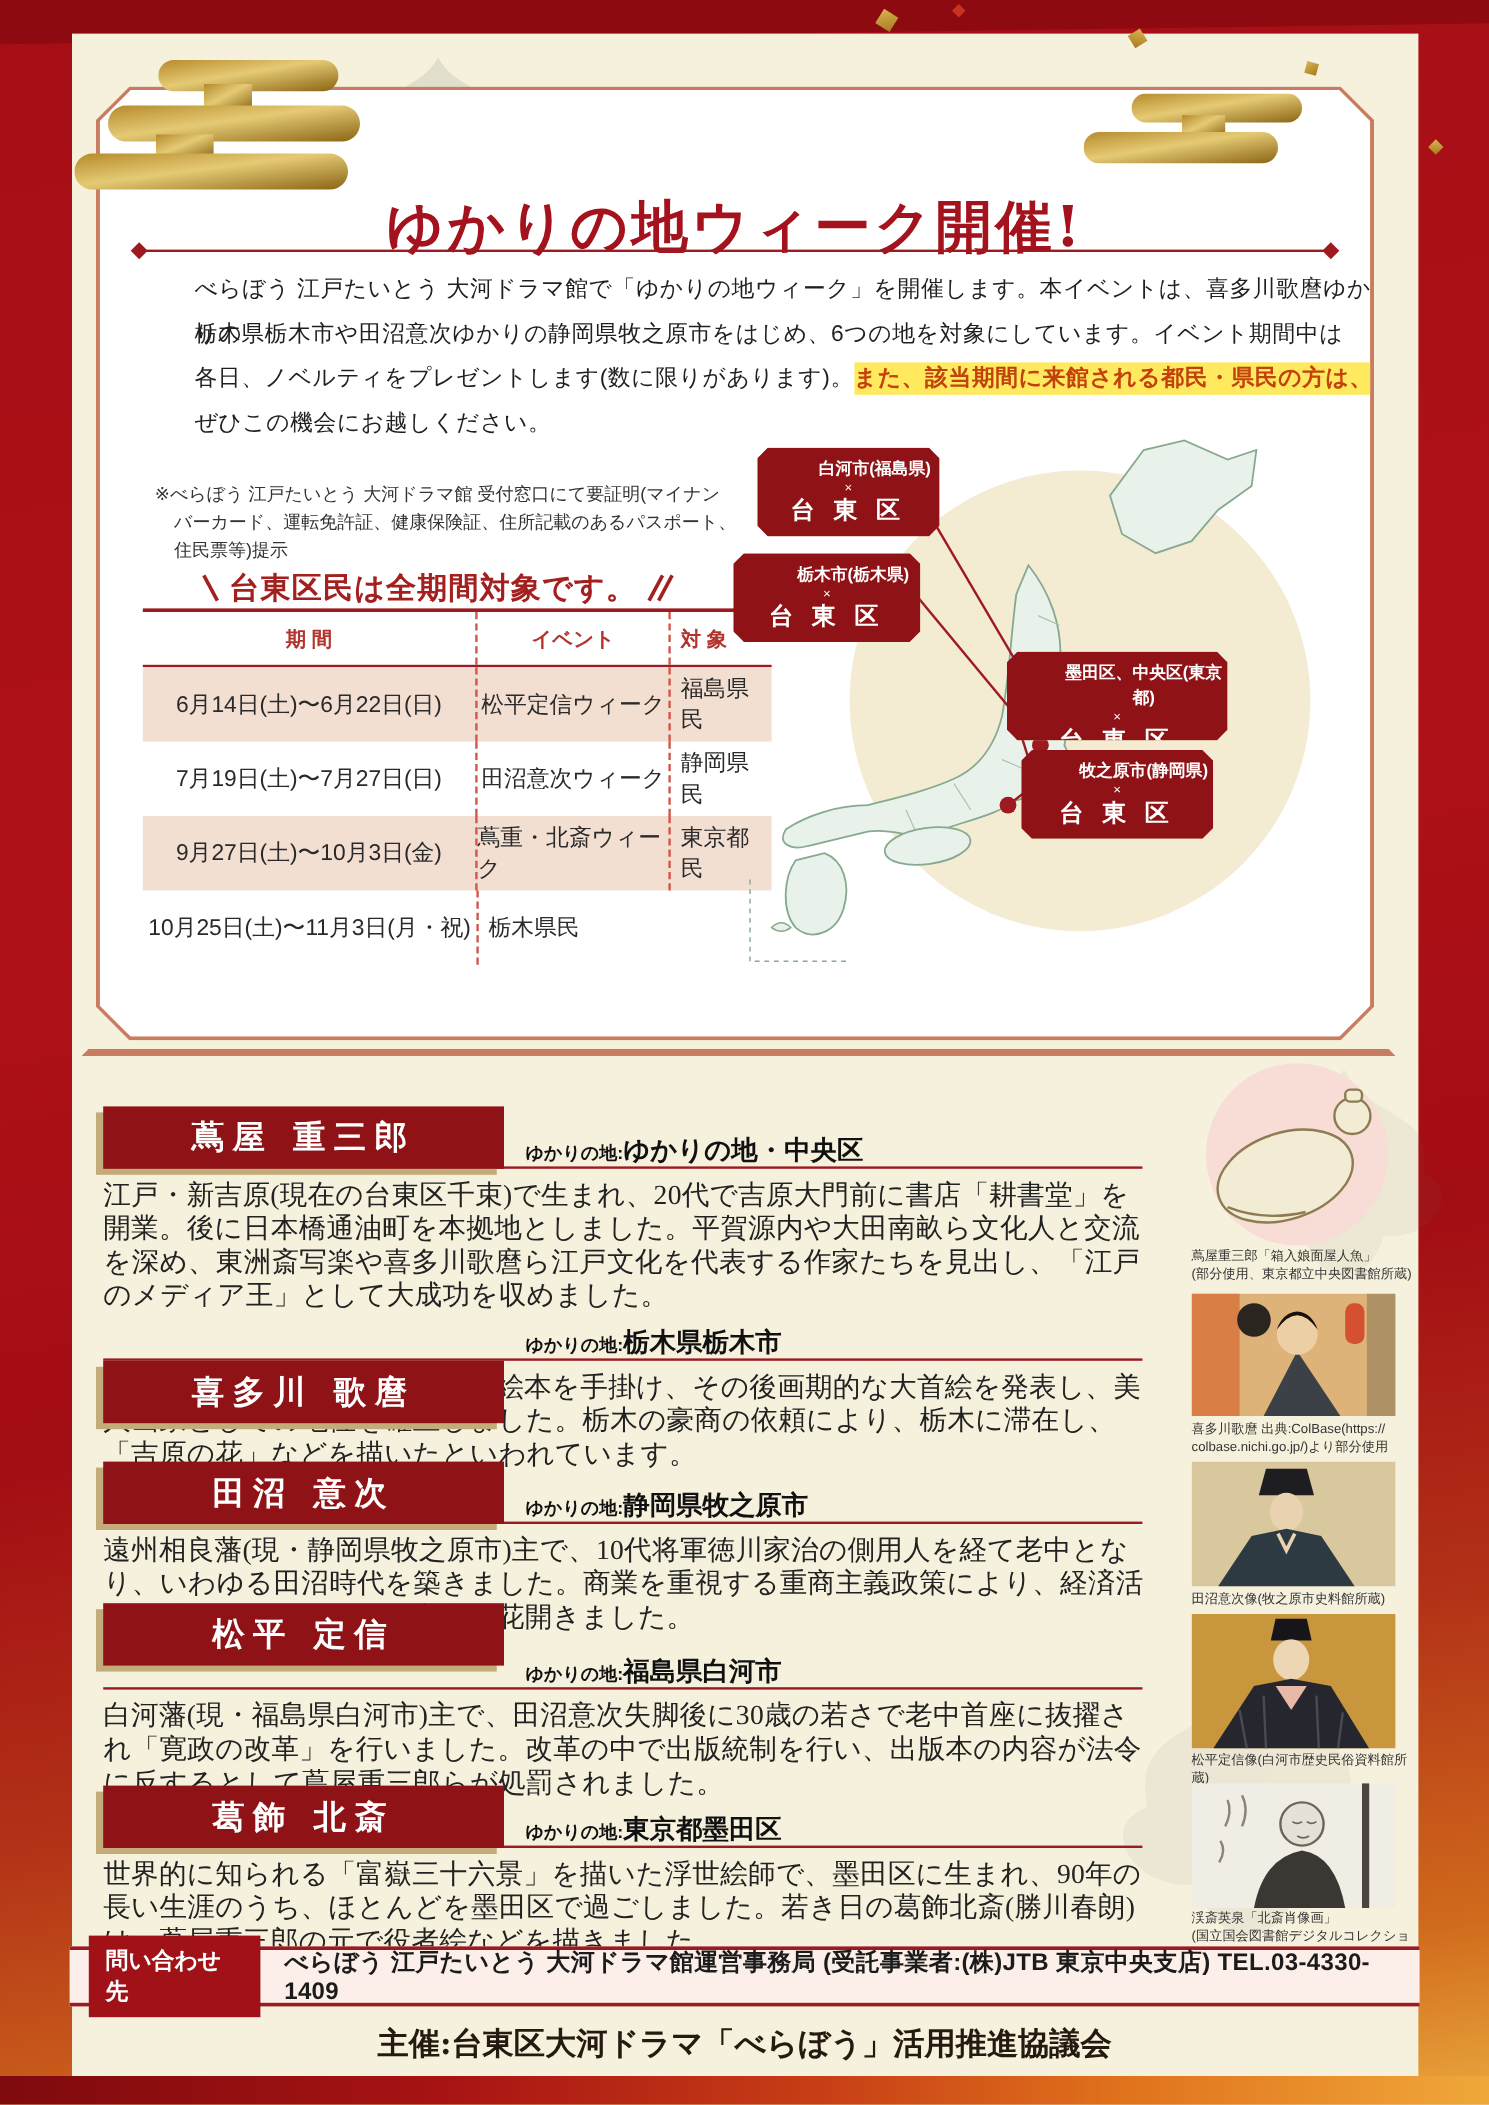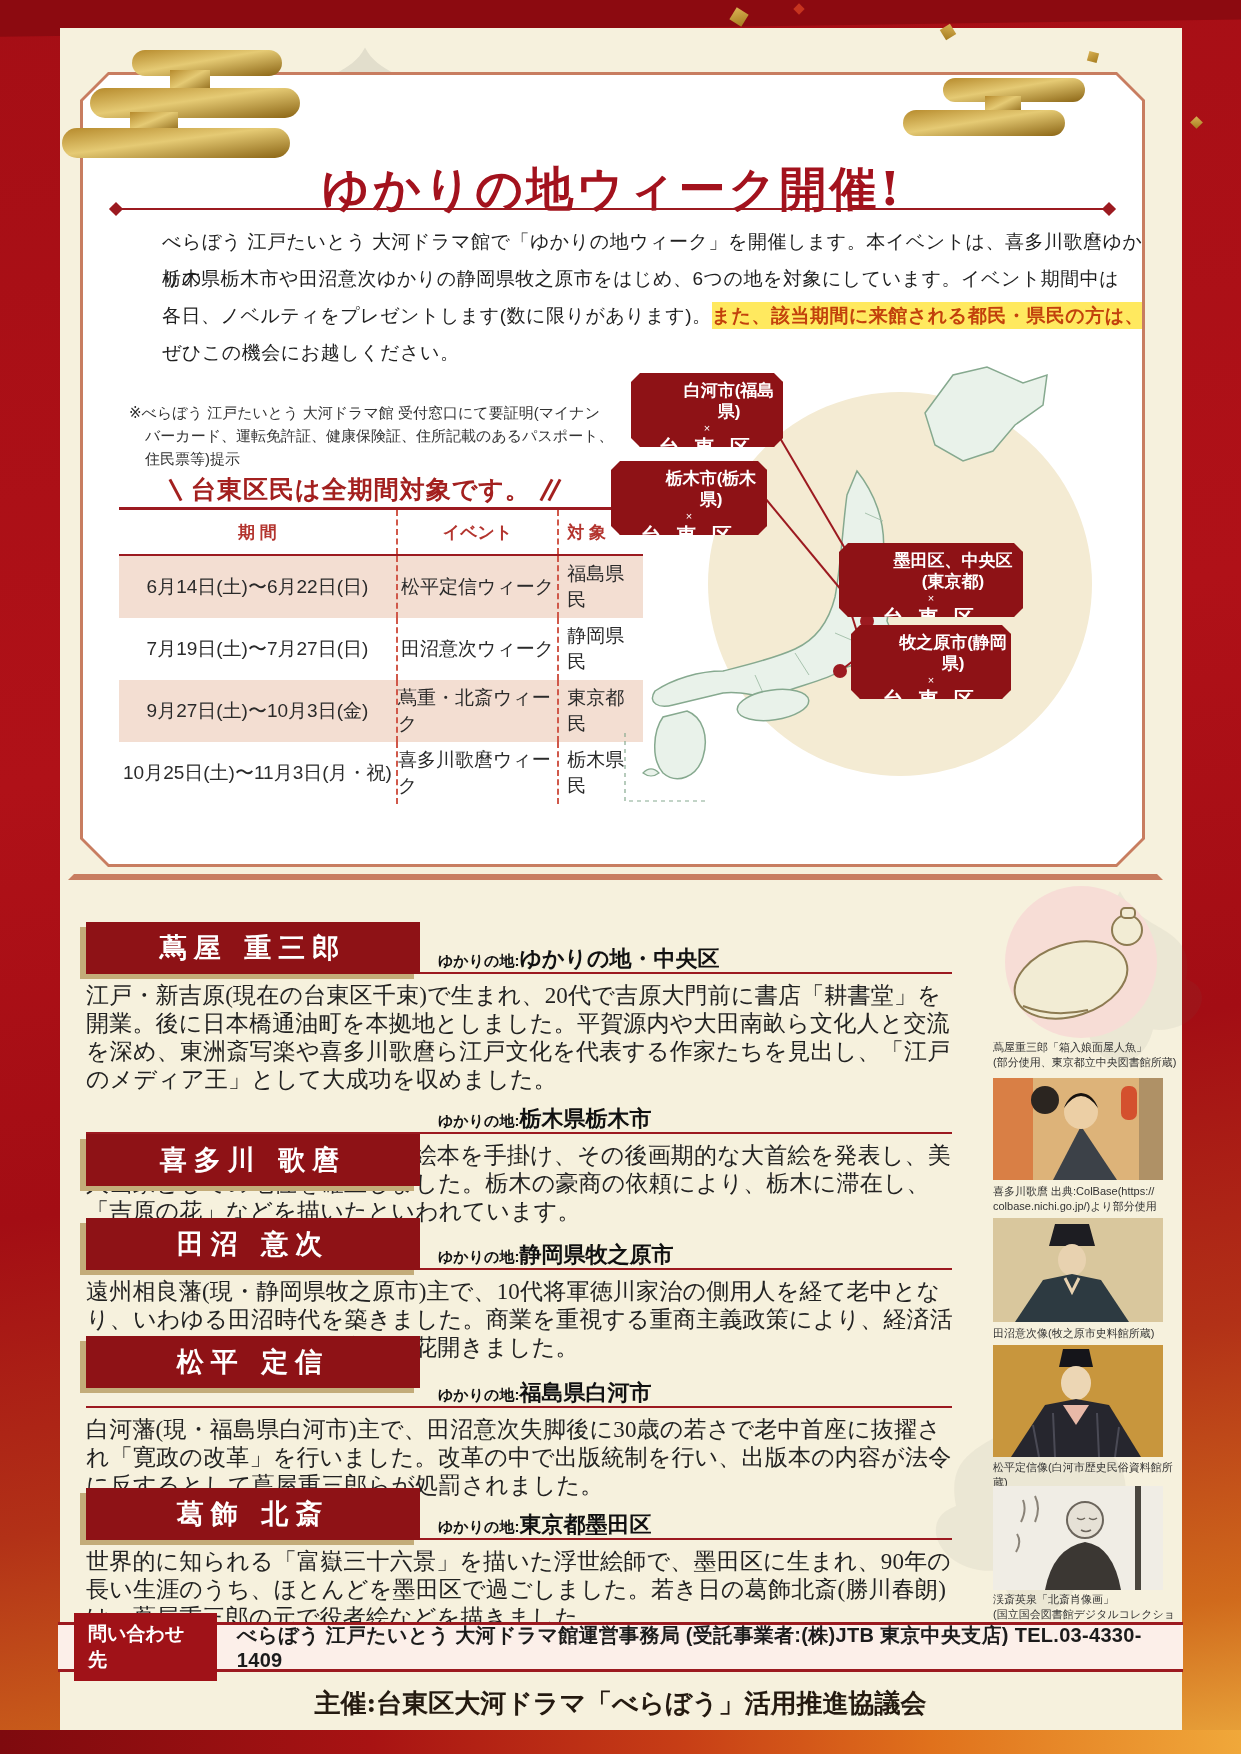--- a/index.html
+++ b/index.html
@@ -49,7 +49,7 @@
   .maplabel{position:absolute;background:#8e1216;color:#fff;text-align:center;z-index:2;
     clip-path:polygon(9px 0,calc(100% - 9px) 0,100% 9px,100% calc(100% - 9px),calc(100% - 9px) 100%,9px 100%,0 calc(100% - 9px),0 9px);
     box-shadow:3px 3px 0 #c2a35f;padding-top:7px;box-sizing:border-box;}
-  .maplabel .pl{font-size:17px;font-weight:bold;line-height:21px;padding-left:44px;}
+  .maplabel .pl{font-size:14px;font-weight:bold;line-height:21px;padding-left:44px;}
   .maplabel .cr{font-size:11px;line-height:13px;}
   .maplabel .wd{font-size:20px;font-weight:bold;letter-spacing:5px;line-height:25px;}
   

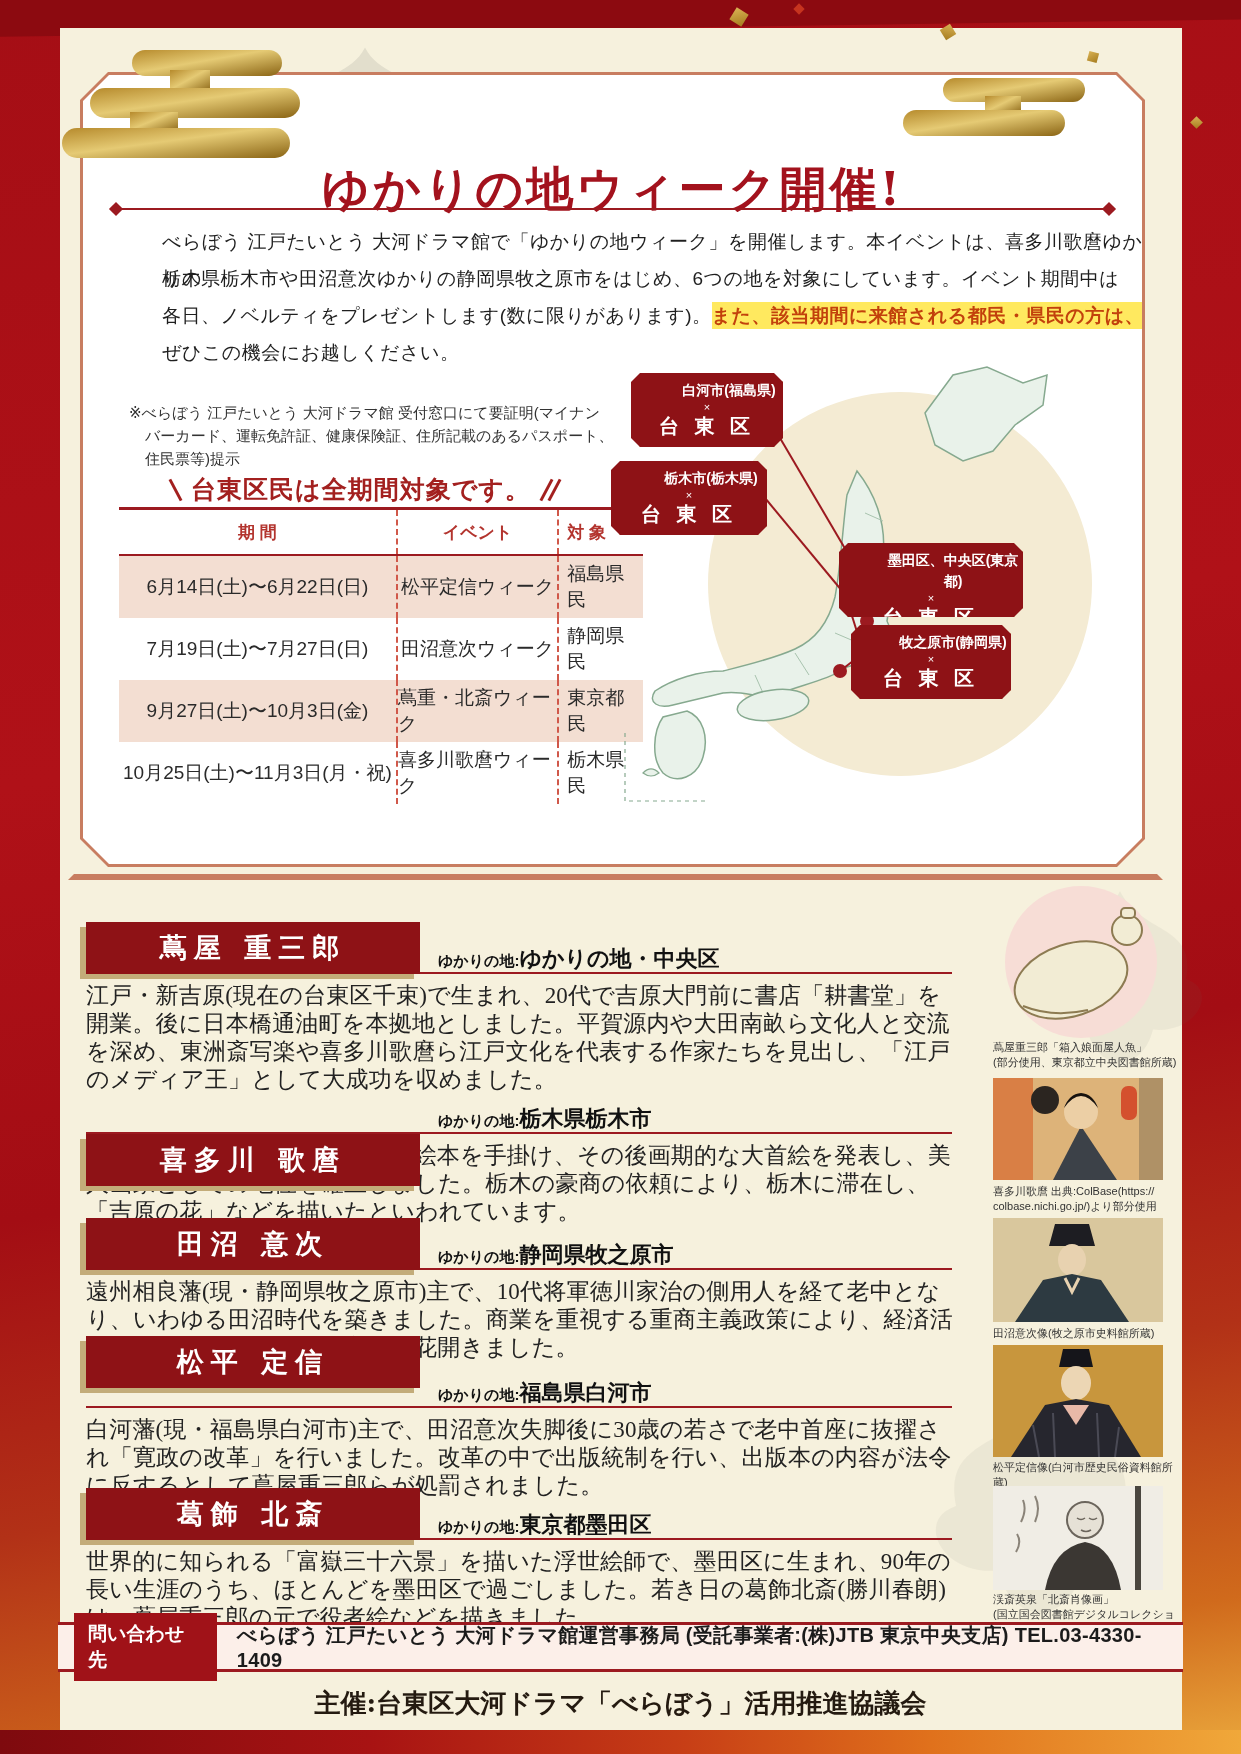--- a/index.html
+++ b/index.html
@@ -149,7 +149,6 @@
         </div>
         <div class="trow tdata">
           <div class="tc c1">10月25日(土)〜11月3日(月・祝)</div>
-          <div class="tc c2 sep">喜多川歌麿ウィーク</div>
           <div class="tc c3 sep">栃木県民</div>
         </div>
       </div>

